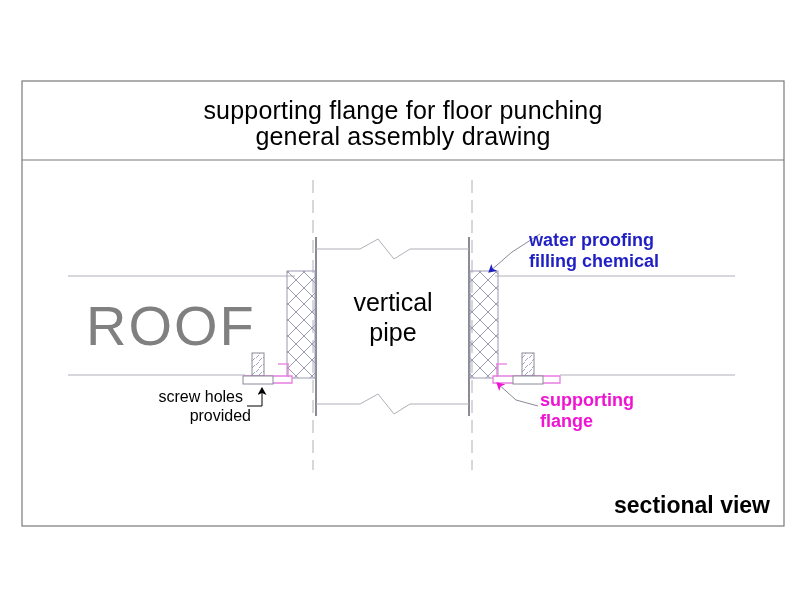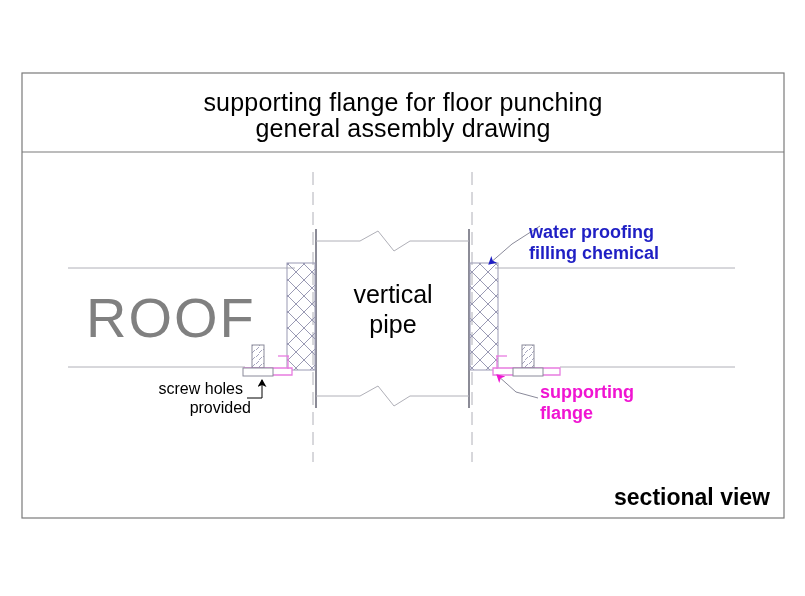--- a/index.html
+++ b/index.html
@@ -17,7 +17,7 @@
   #canvas-root {
     position: absolute;
     left: 0;
-    top: 0;
+    top: 8px;
     width: 805px;
     height: 528px;
   }

